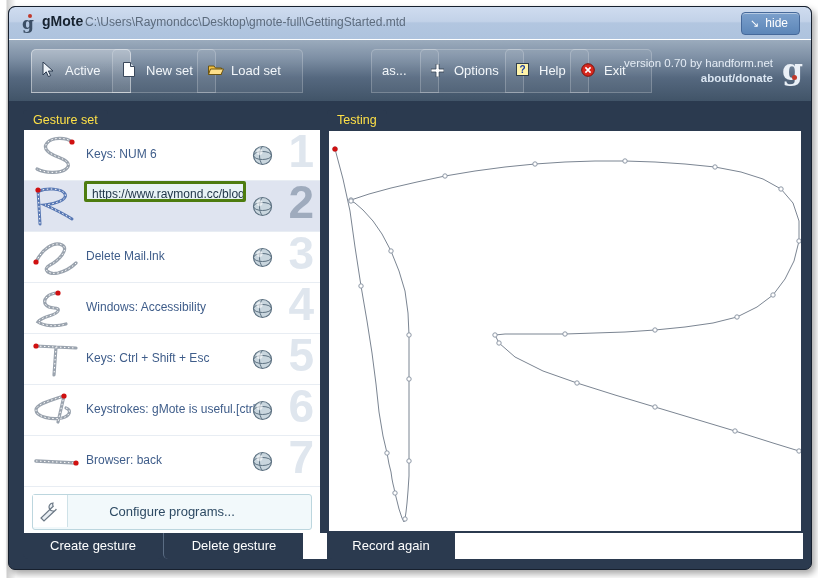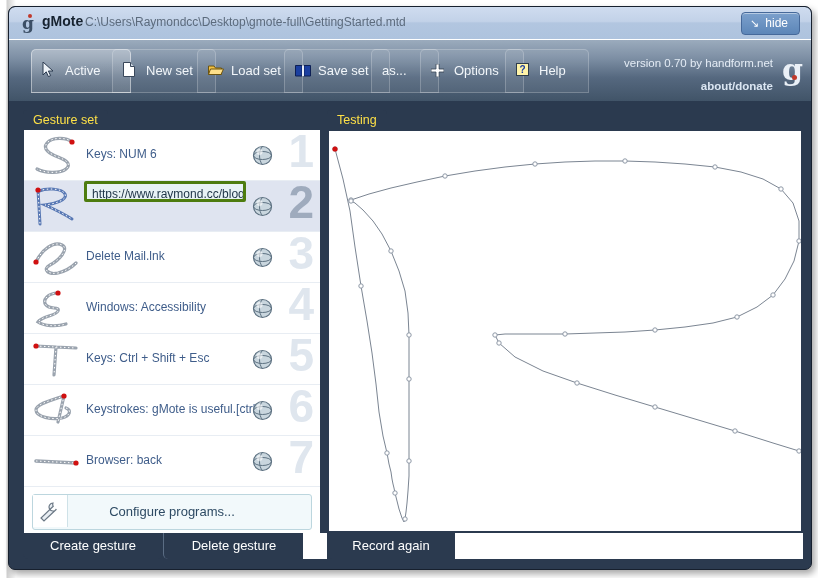--- a/index.html
+++ b/index.html
@@ -239,15 +239,6 @@
         </span><span>Load set</span>
       </div>
 
-      <div class="tbtn" style="left:275px; width:84px;">
-        <span class="tico">
-          <svg width="16" height="13" viewBox="0 0 16 13">
-              <path d="M0.5 1.5 H7 V12 H0.5 Z" fill="#1b3fa0" stroke="#0d1f55" stroke-width="1"></path>
-              <path d="M9 1.5 H15.5 V12 H9 Z" fill="#1b3fa0" stroke="#0d1f55" stroke-width="1"></path>
-              <rect x="7" y="1.5" width="2" height="10.5" fill="#e8eef8"></rect>
-            </svg>
-        </span><span>Save set</span>
-      </div>
 
       <div class="tbtn" style="left:411px; width:82px;">
         <span class="tico">

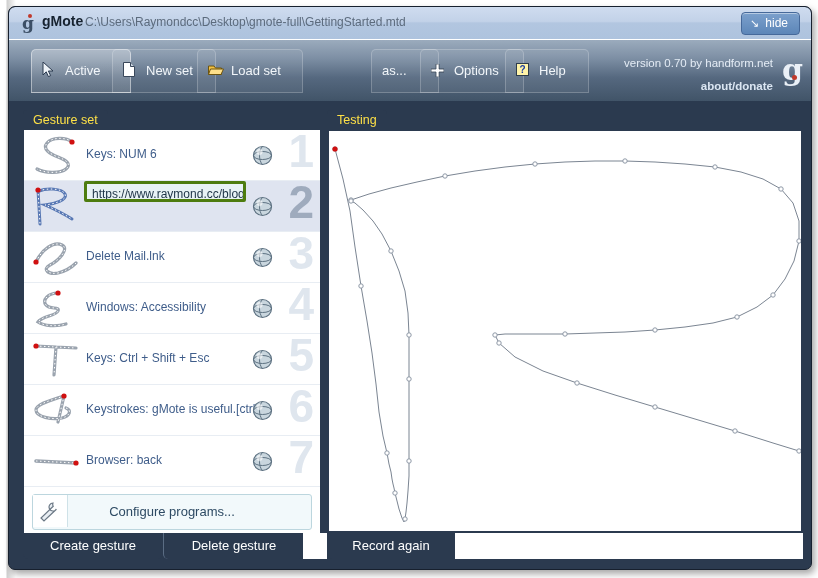--- a/index.html
+++ b/index.html
@@ -261,6 +261,14 @@
         </span><span>Help</span>
       </div>
 
+      <div class="tbtn" style="left:561px; width:60px;">
+        <span class="tico">
+          <svg width="14" height="14" viewBox="0 0 14 14">
+              <circle cx="7" cy="7" r="6.3" fill="#d8281e" stroke="#7d1009" stroke-width="1"></circle>
+              <path d="M4.4 4.4 L9.6 9.6 M9.6 4.4 L4.4 9.6" stroke="#ffffff" stroke-width="1.6"></path>
+            </svg>
+        </span><span>Exit</span>
+      </div>
 
       <div class="version-box">
         <div>version 0.70 by handform.net</div>

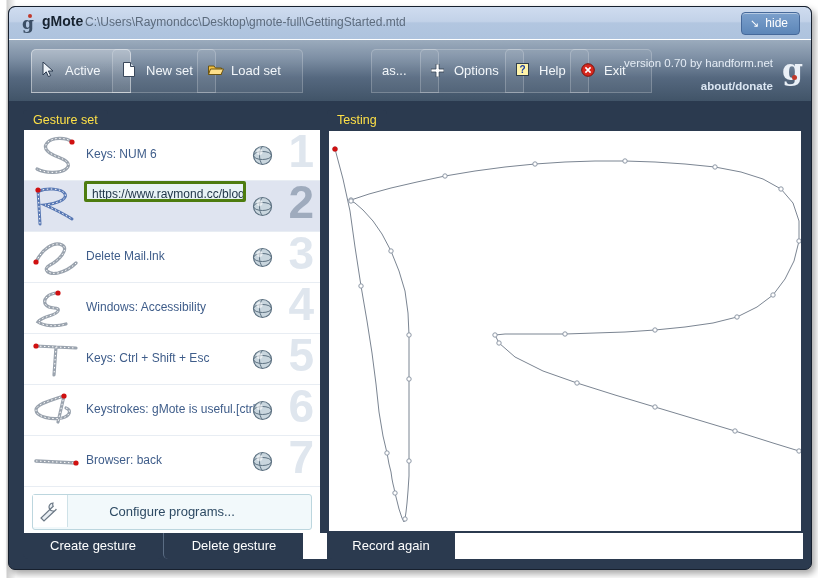--- a/index.html
+++ b/index.html
@@ -96,7 +96,7 @@
     position: absolute; right: 38px; top: 16px;
     text-align: right; color: #e4ecf5; font-size: 11.5px; line-height: 15px;
   }
-  .version-box .donate { font-weight: bold; color: #dbe6f2; margin-top: 8px; }
+  .version-box .donate { font-weight: bold; color: #dbe6f2; }
   .glogo {
     position: absolute; right: 8px; top: 15px;
     font-family: "DejaVu Serif", serif; font-size: 30px; font-weight: bold;

